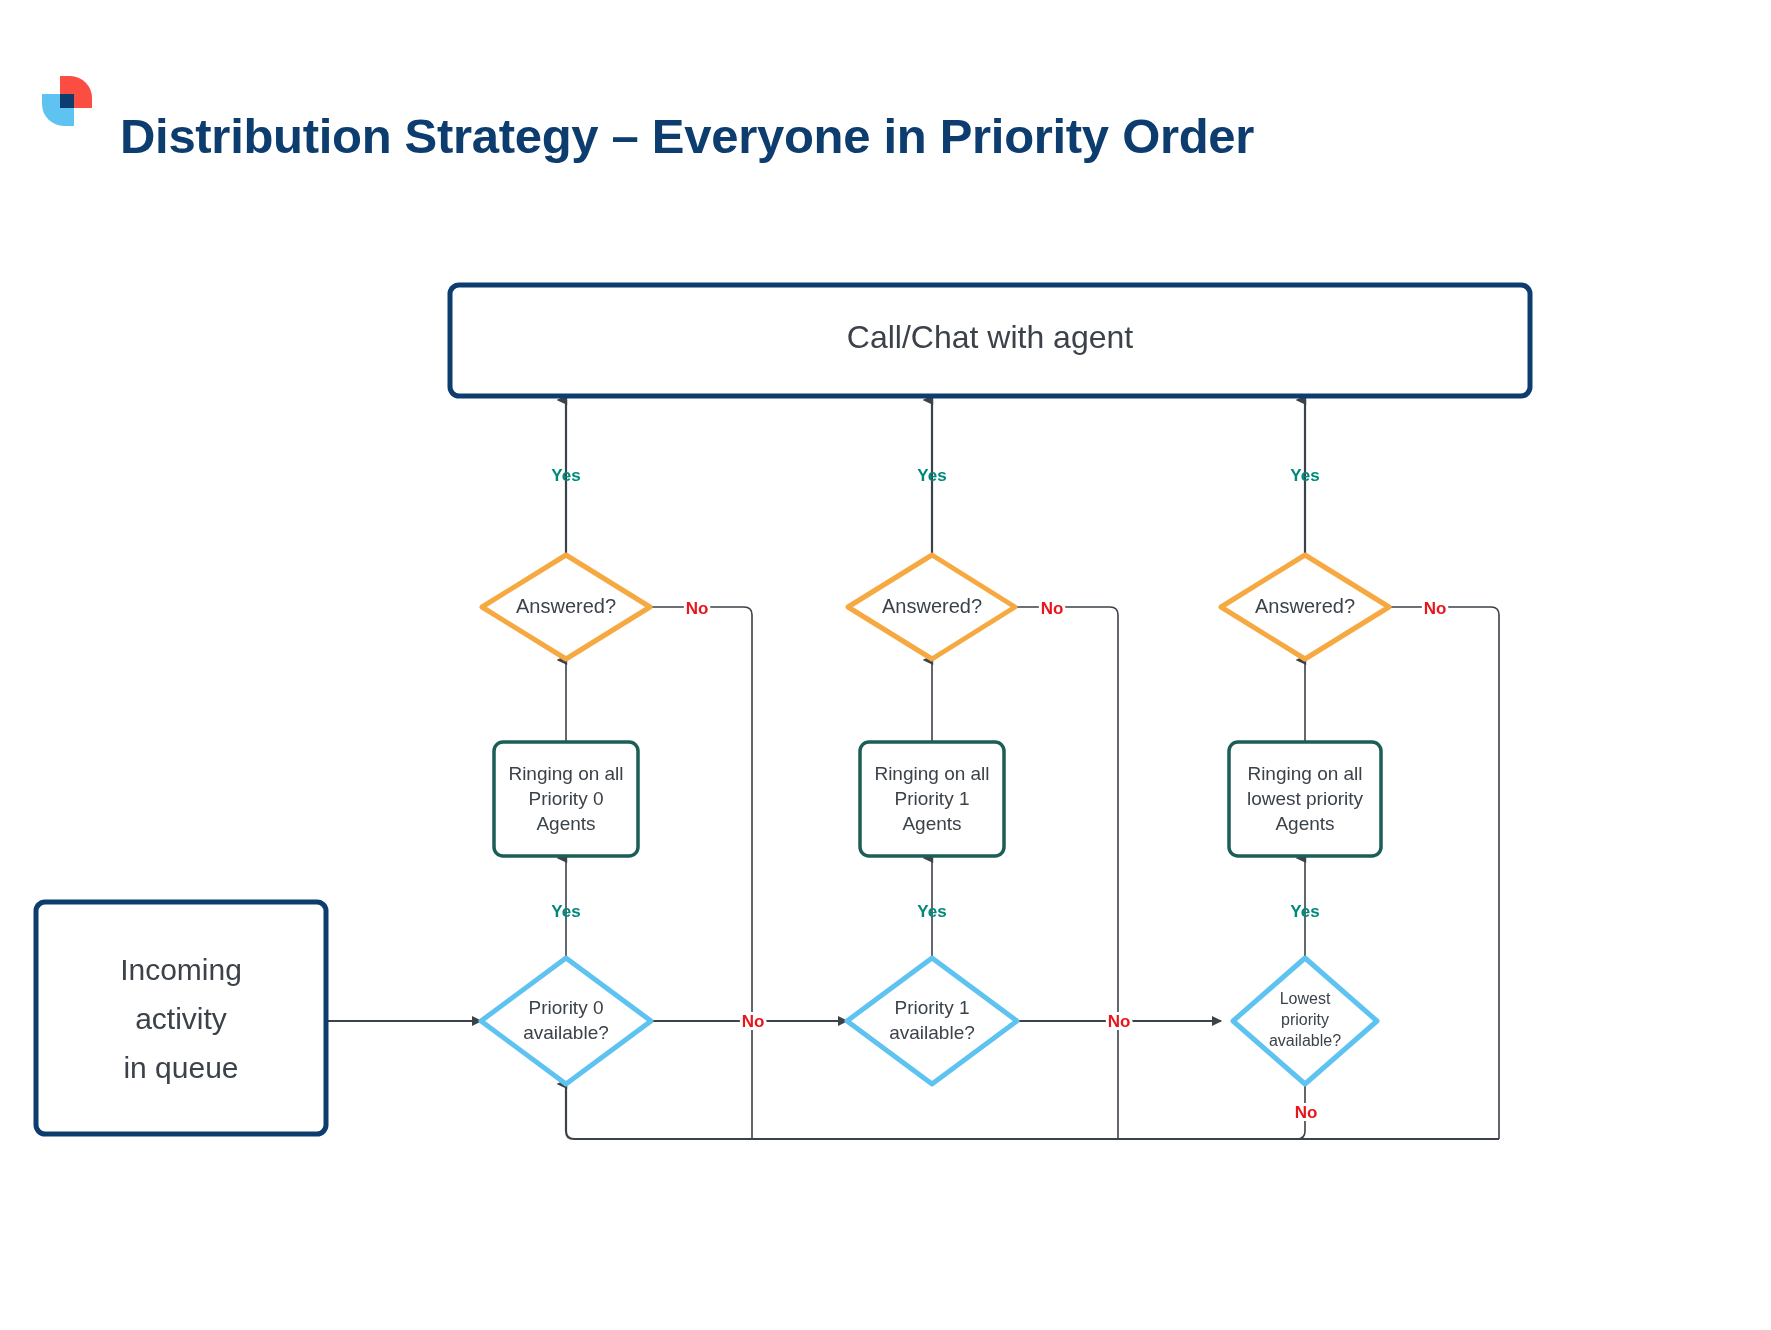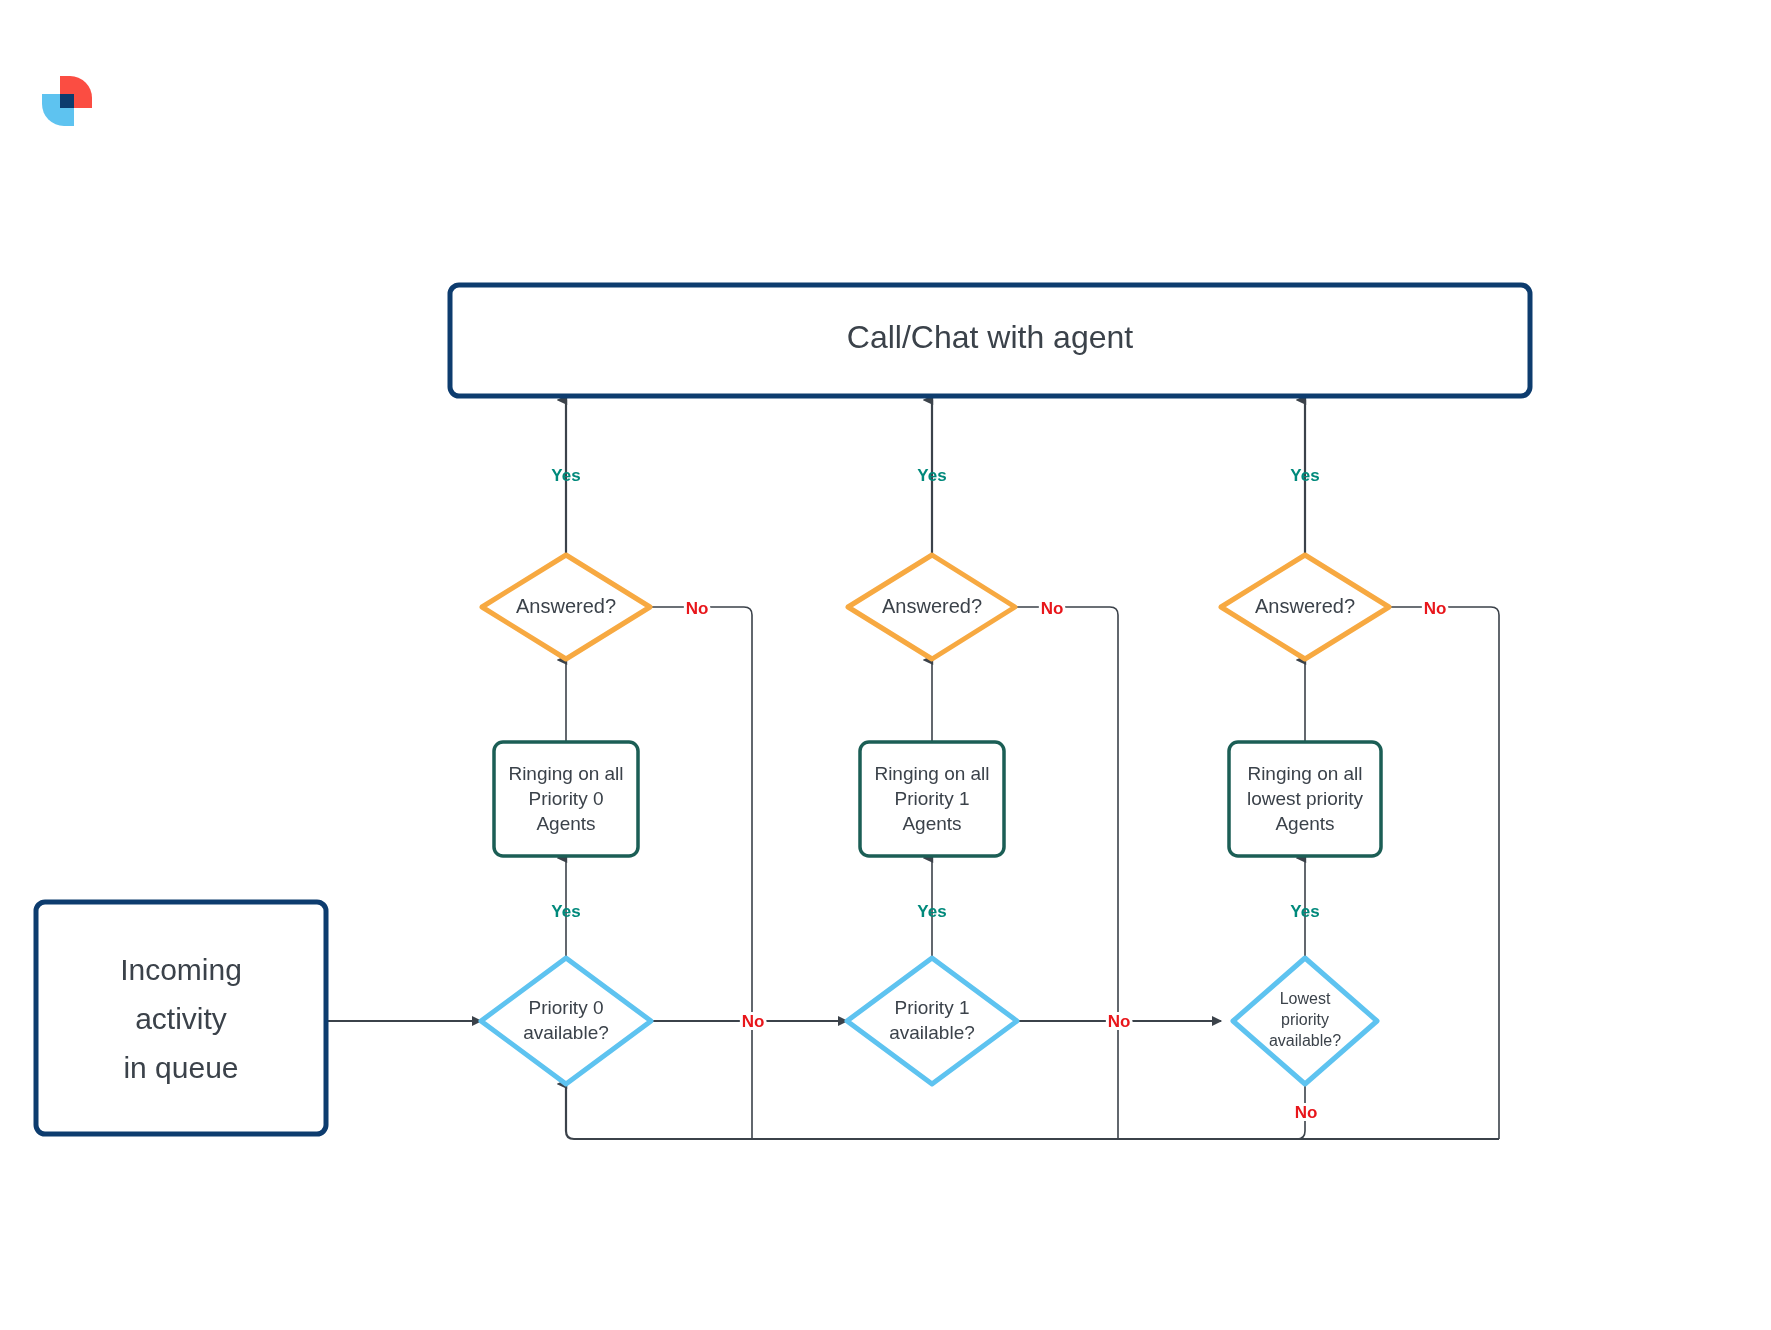--- a/index.html
+++ b/index.html
@@ -93,6 +93,7 @@
     </svg>
   </div>
 
+  <div id="title">Distribution Strategy – Everyone in Priority Order</div>
 
   <svg id="diagram" viewBox="0 0 1771 1330" xmlns="http://www.w3.org/2000/svg">
     <defs>

